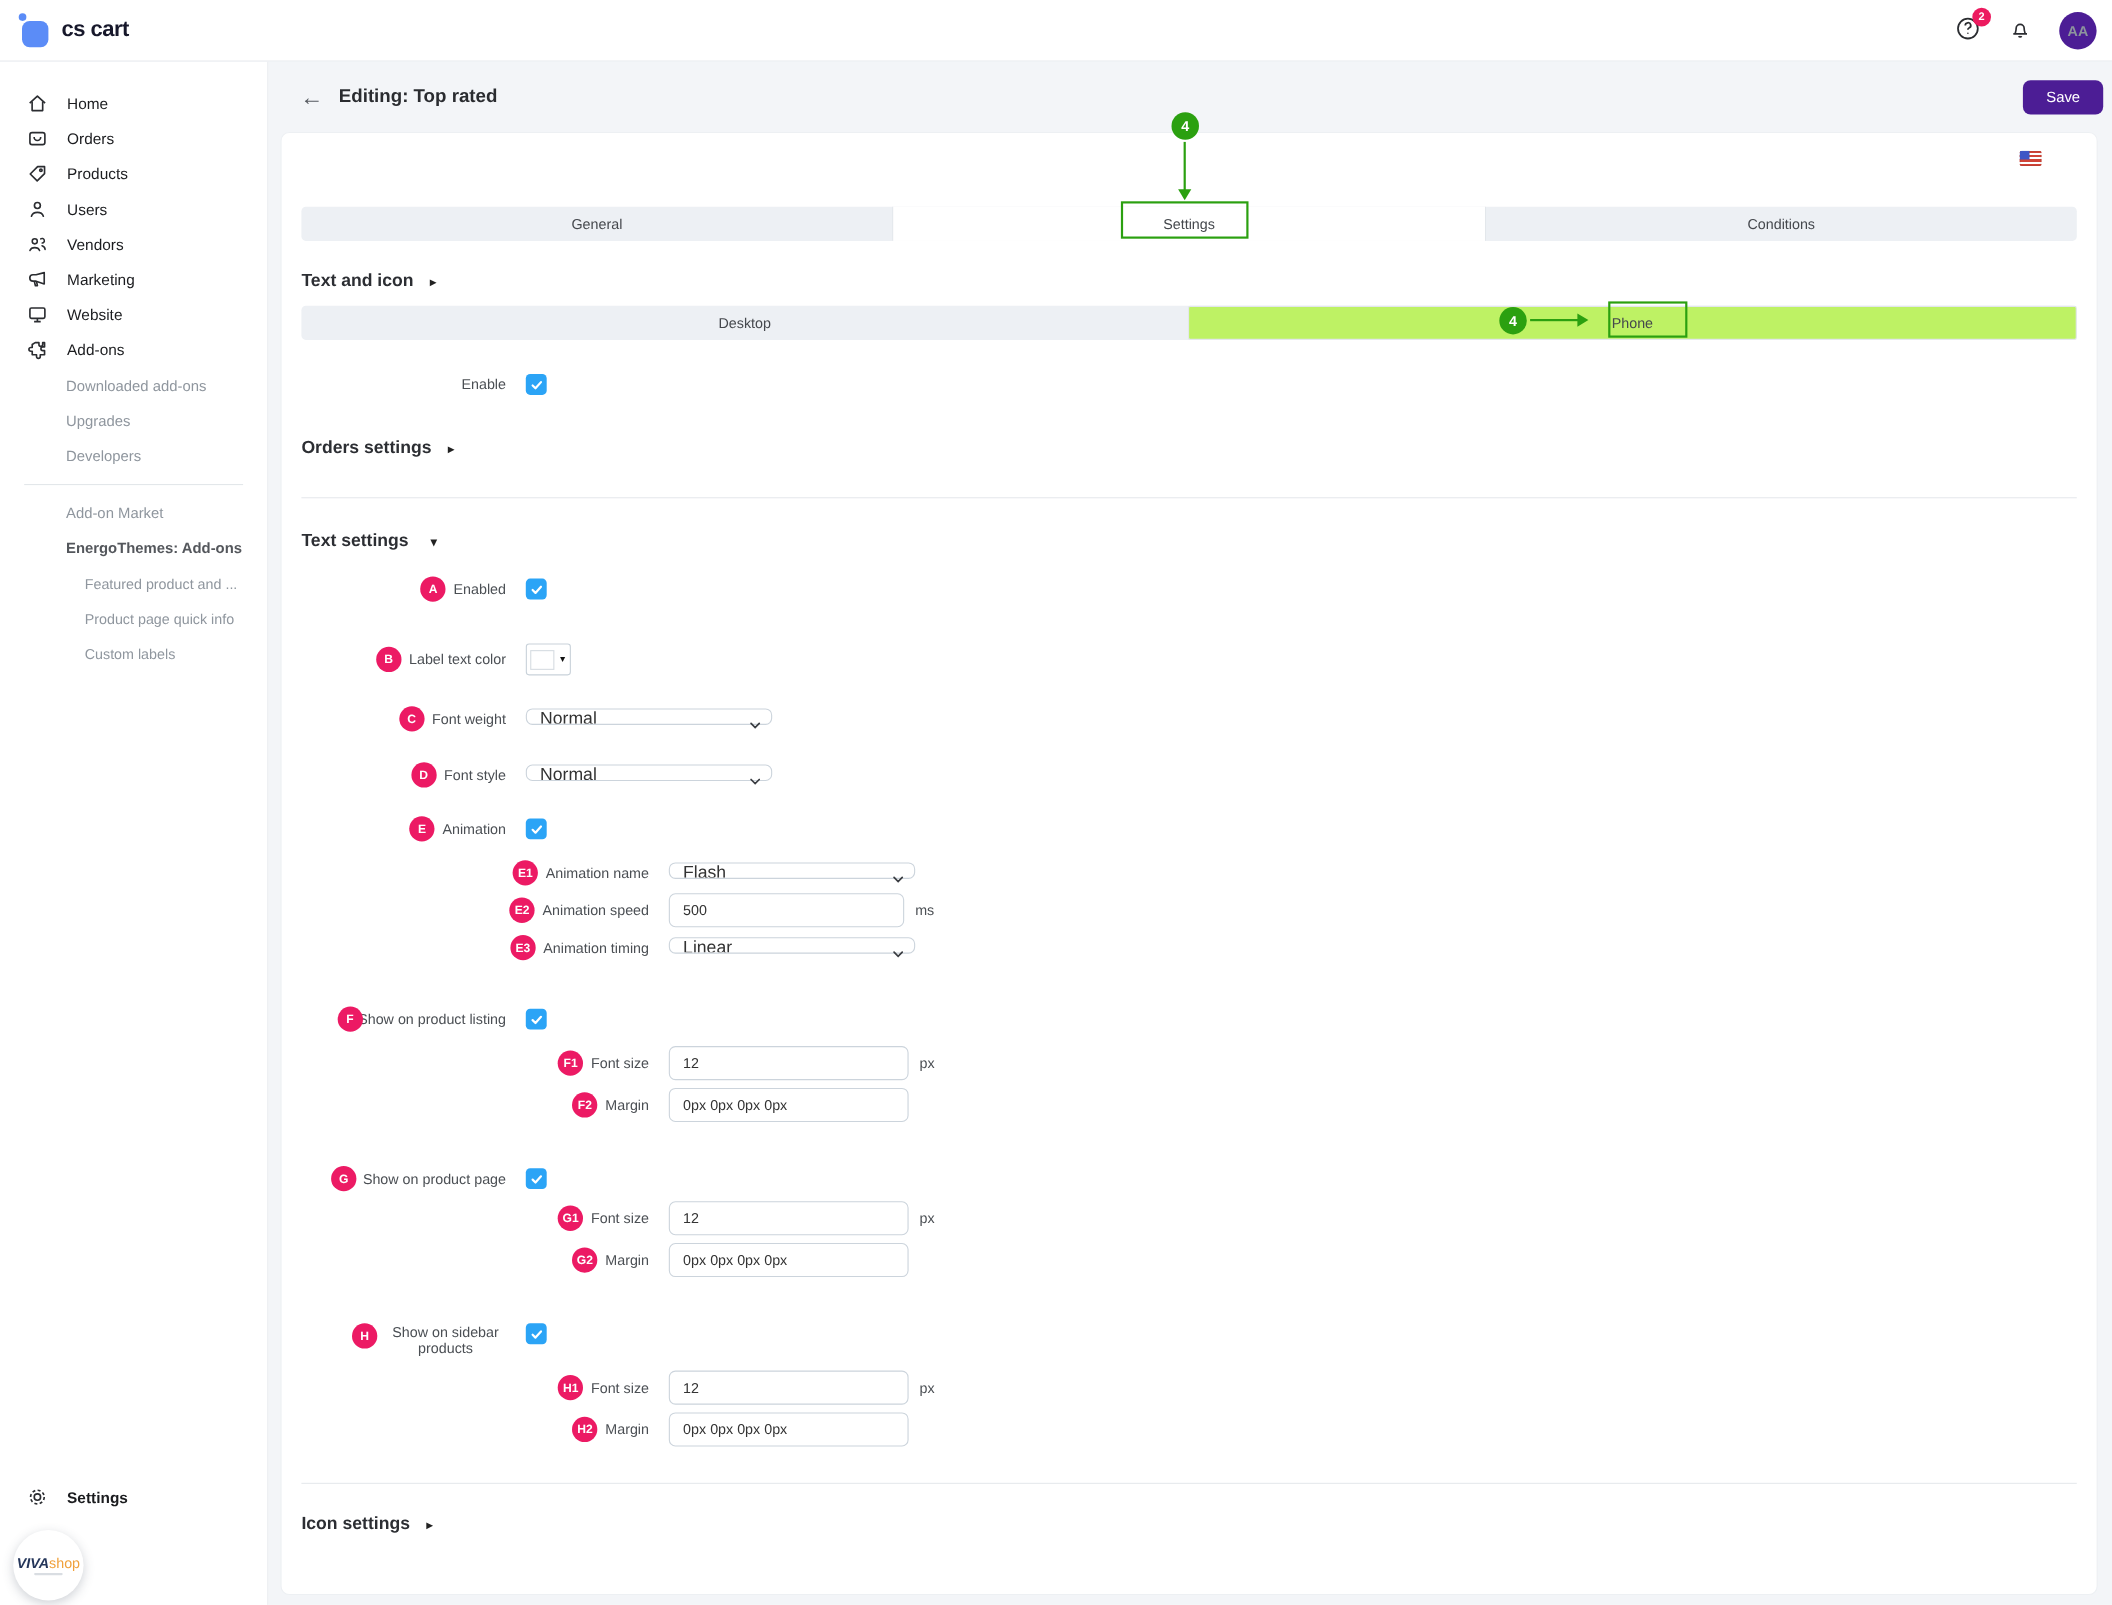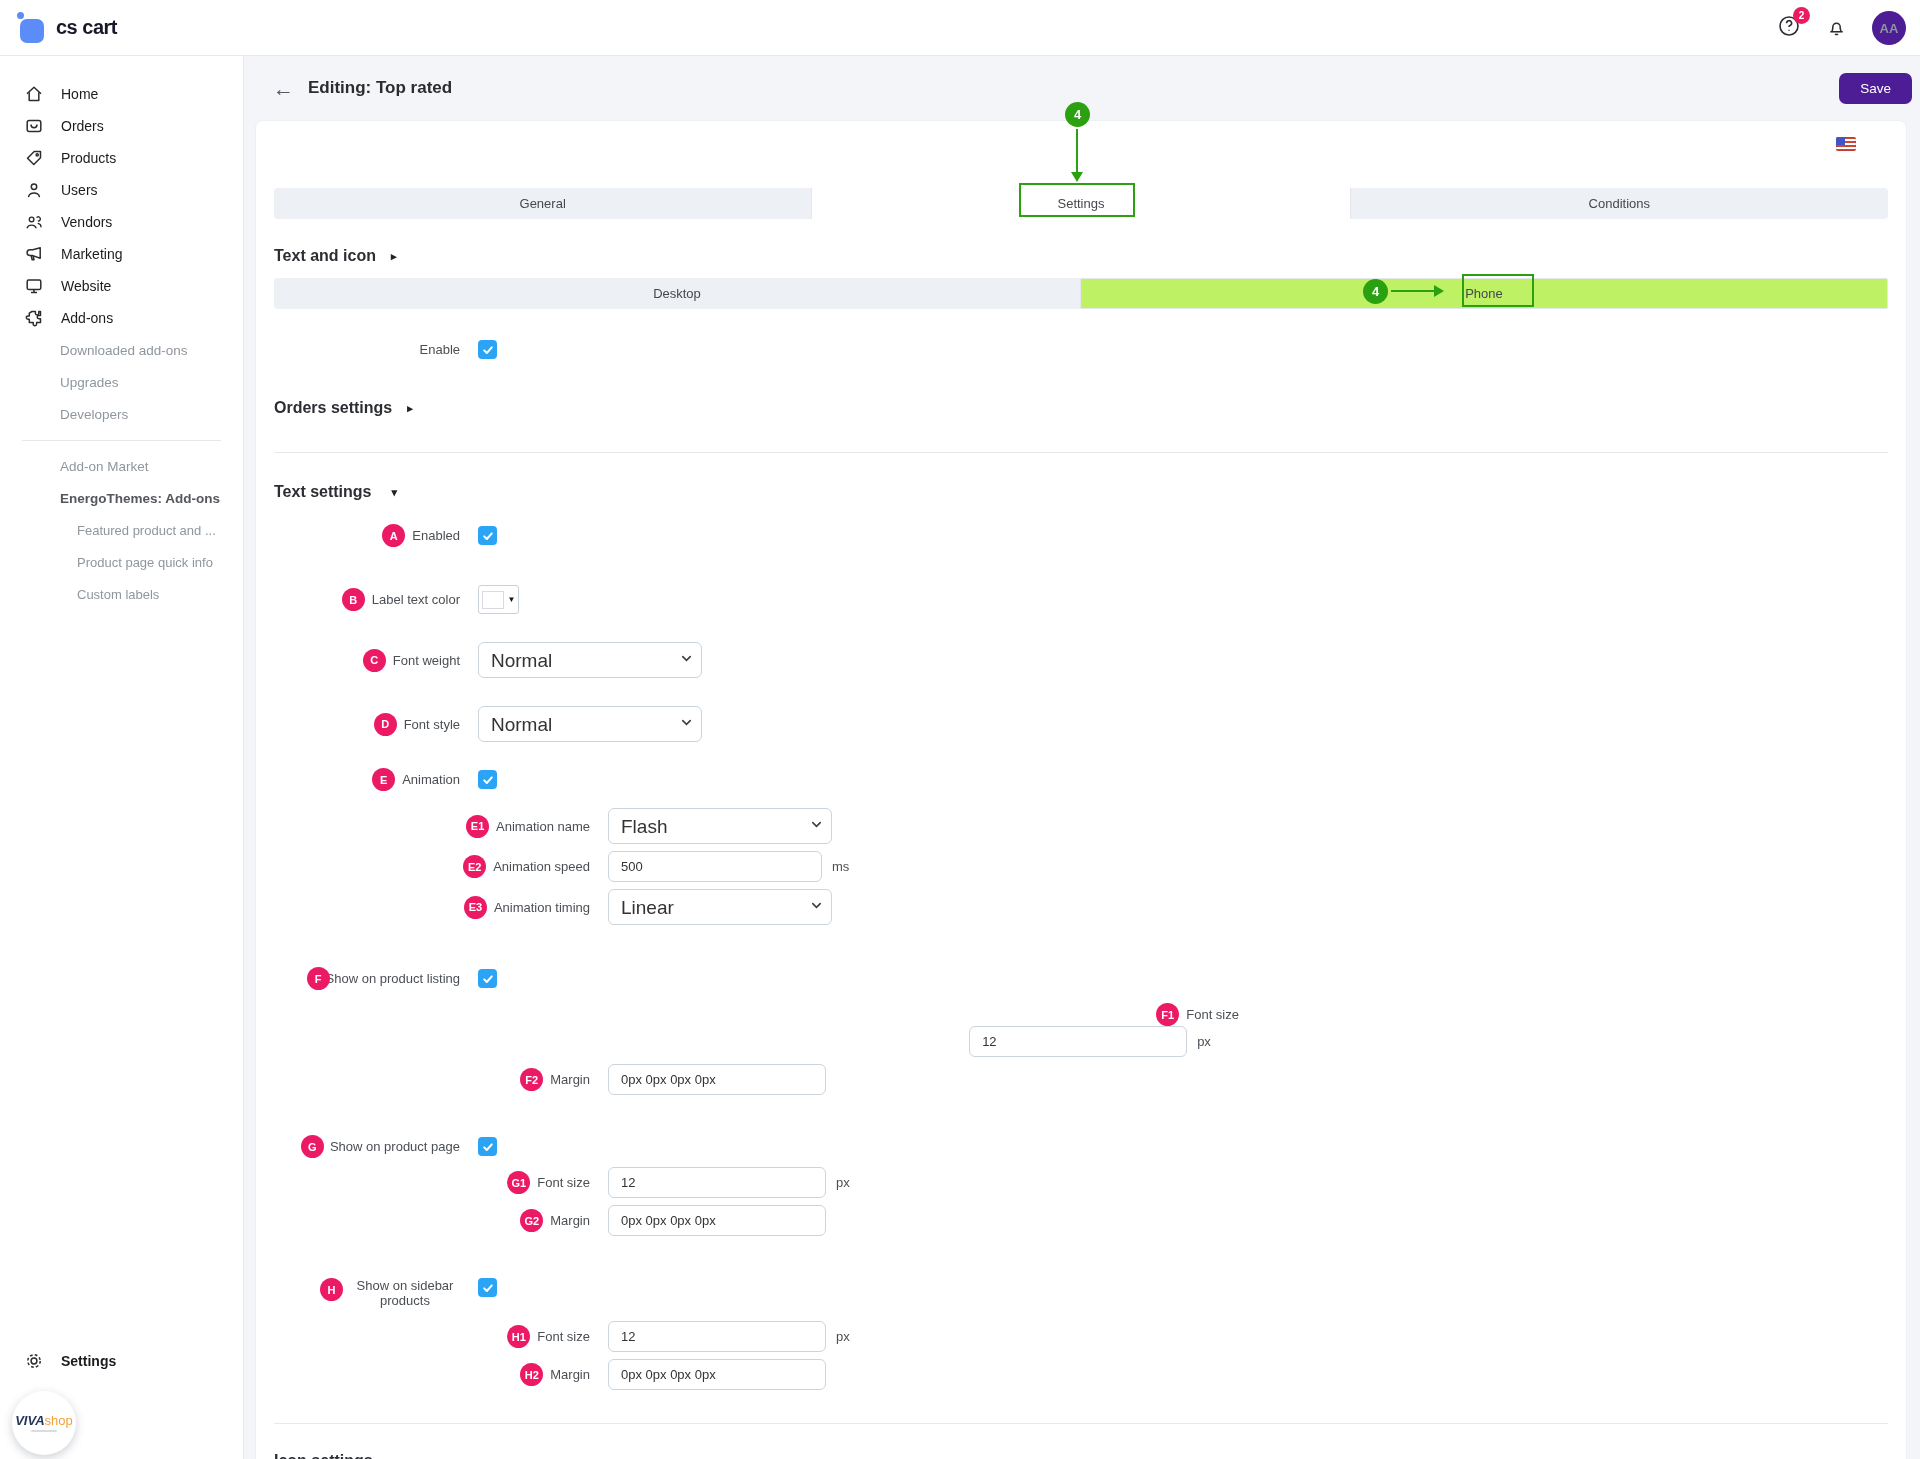--- a/index.html
+++ b/index.html
@@ -76,7 +76,7 @@
   .ctrl { margin-left:18px; display:flex; align-items:center; gap:10px; }
   .chk { width:19px; height:19px; border-radius:4px; background:#2ba4f6; display:flex; align-items:center; justify-content:center; cursor:pointer; flex:none; }
   .selwrap { position:relative; }
-  select.ctl { -webkit-appearance:none; appearance:none; width:224px; height:36px; border:1px solid #ccd4dc; border-radius:6px; background:#fff; font-family:"Liberation Sans",sans-serif; font-size:19px; color:#333; padding:0 28px 0 12px; cursor:pointer; outline:none; }
+  select.ctl { -webkit-appearance:none; appearance:none; width:224px; height:15px; border:1px solid #ccd4dc; border-radius:6px; background:#fff; font-family:"Liberation Sans",sans-serif; font-size:16px; color:#333; padding:0 28px 0 12px; cursor:pointer; outline:none; }
   .sel-chev { position:absolute; right:9px; top:9px; pointer-events:none; }
   input.ctl { width:218px; height:31px; border:1px solid #ccd4dc; border-radius:6px; background:#fff; font-family:"Liberation Sans",sans-serif; font-size:13px; color:#333; padding:0 12px; outline:none; }
   input.ctl.narrow { width:214px; }

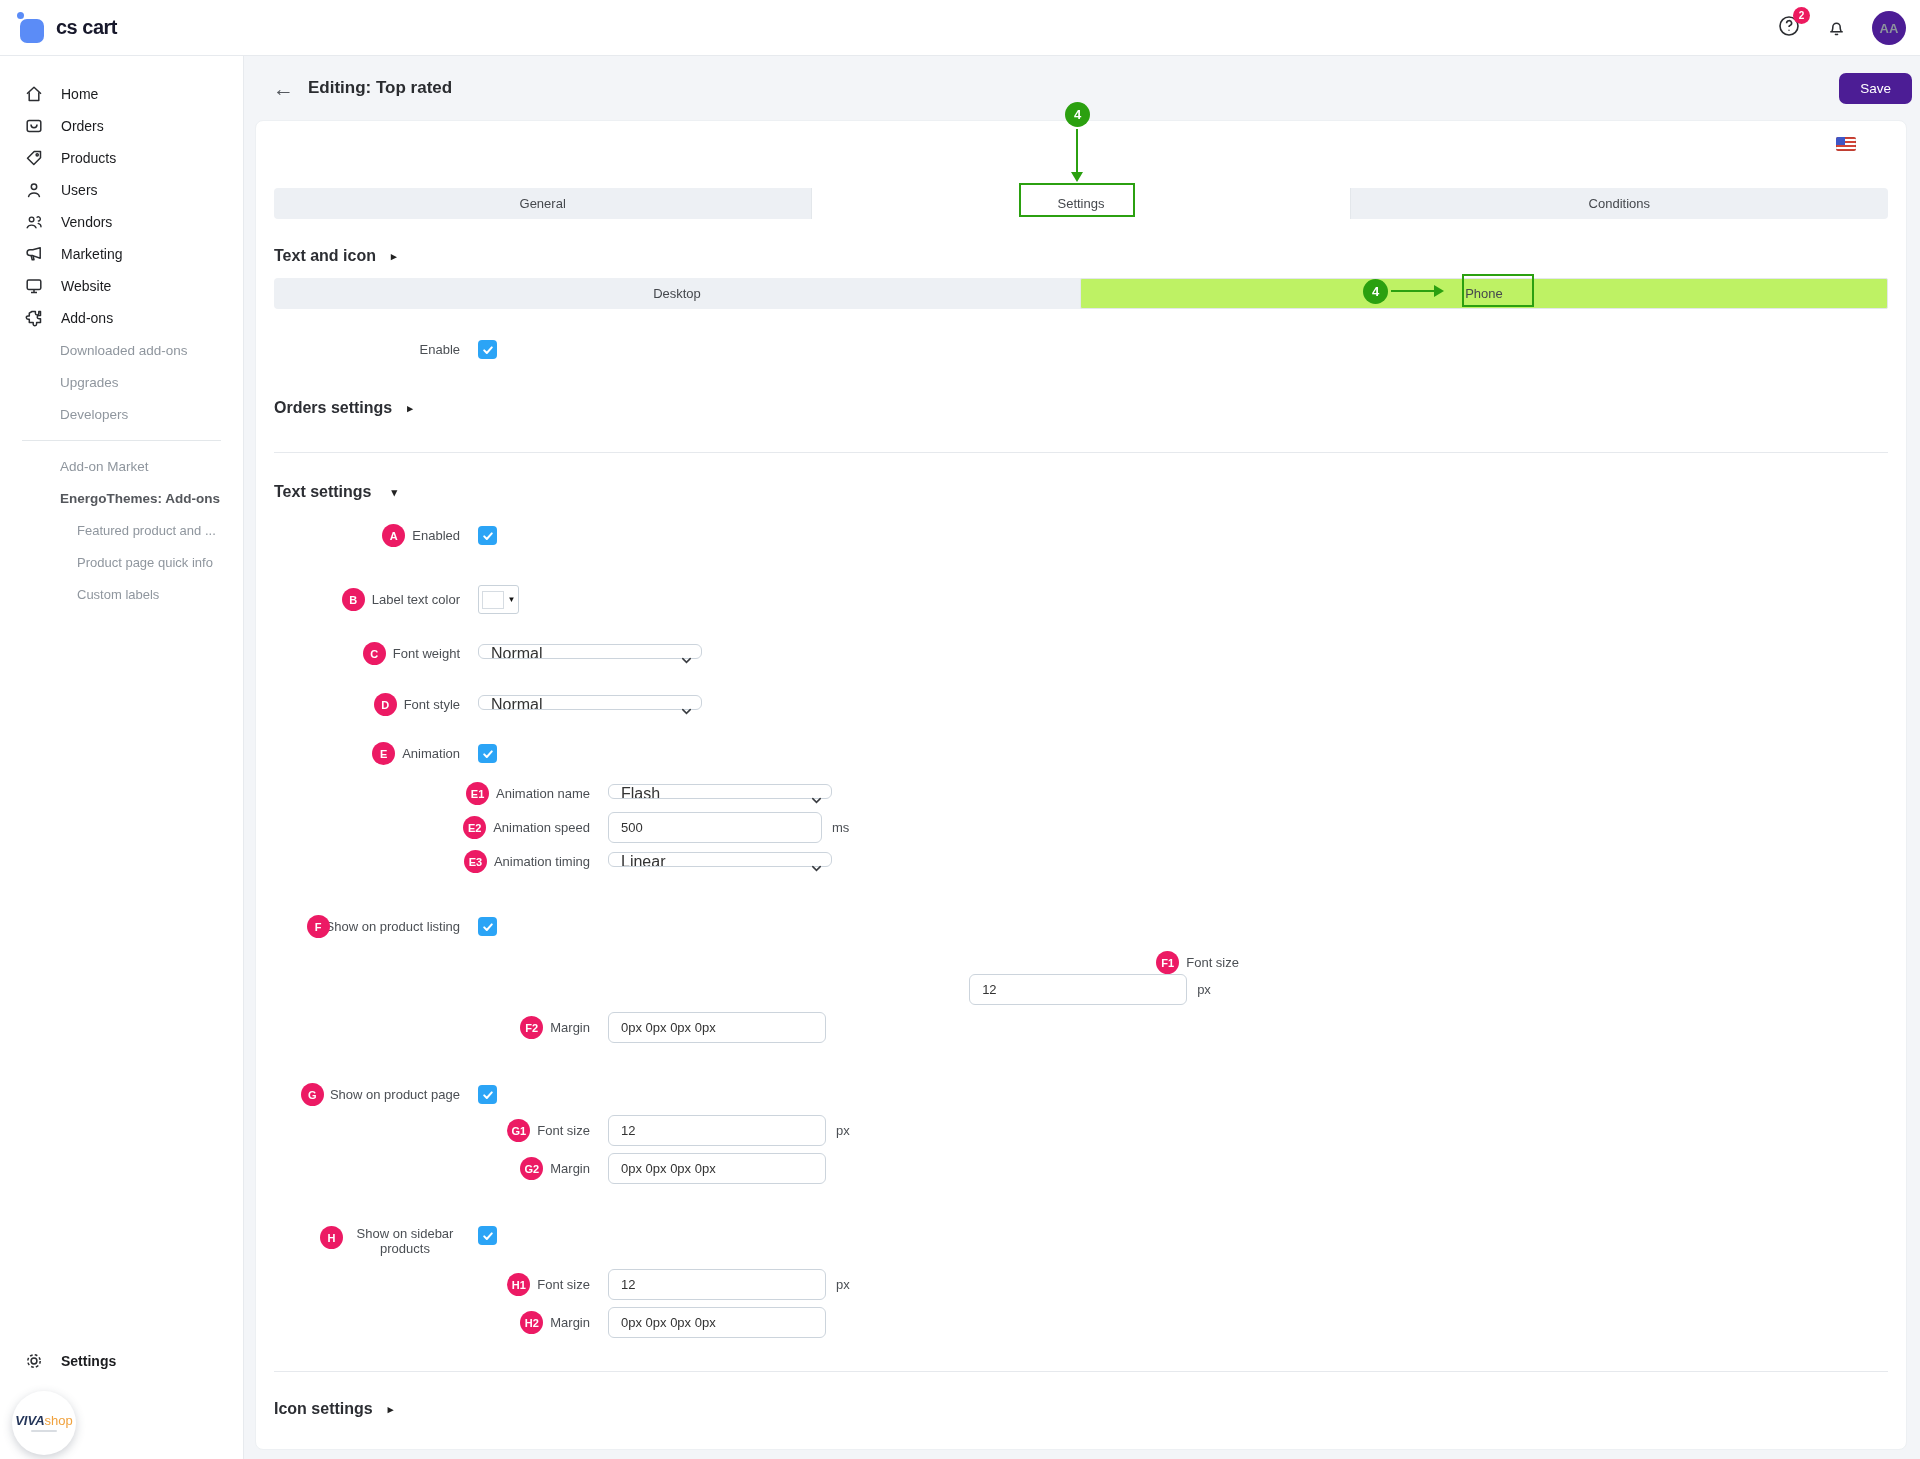--- a/index.html
+++ b/index.html
@@ -94,7 +94,7 @@
   .mt-enable { margin-top:31px; }
   .mt-a { margin-top:21px; } .mt-b { margin-top:38px; } .mt-c { margin-top:28px; } .mt-d { margin-top:28px; }
   .mt-e { margin-top:26px; } .mt-e1 { margin-top:17px; } .mt-s { margin-top:7px; }
-  .mt-f { margin-top:42px; } .mt-f1 { margin-top:13px;flex-direction:column; }
+  .mt-f { margin-top:42px; } .mt-f1 { margin-top:13px; }
   .mt-g { margin-top:40px; } .mt-g1 { margin-top:9px; }
   .mt-h { margin-top:42px; } .mt-h1 { margin-top:13px; }
   .h-icon-settings { margin-top:26px; }

